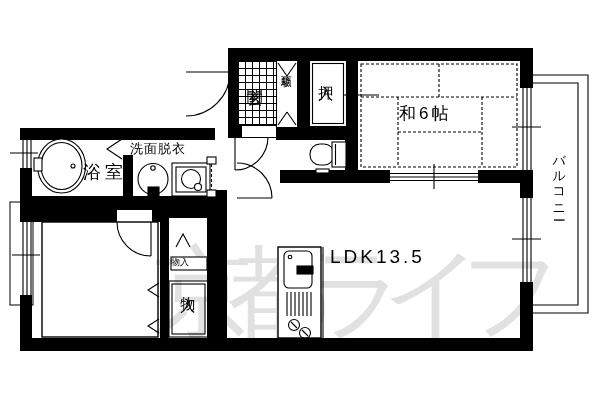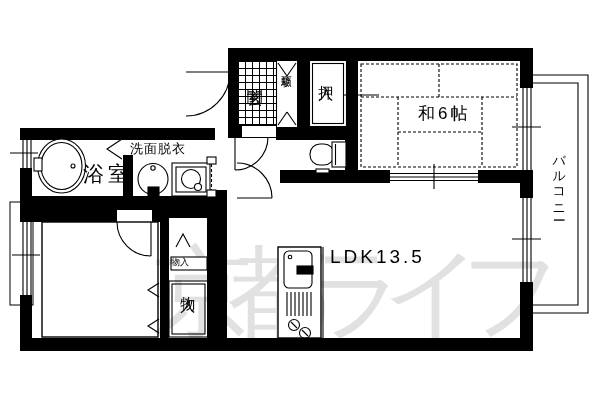--- a/index.html
+++ b/index.html
@@ -175,7 +175,7 @@
   <div class="lbl v" style="left:246px;top:76px;font-size:16px">玄関</div>
   <div class="lbl v" style="left:281px;top:68px;font-size:10.5px">下駄箱</div>
   <div class="lbl v" style="left:318px;top:73px;font-size:15px">押入</div>
-  <div class="lbl" style="left:418px;top:105px;font-size:17px;letter-spacing:3px">和6帖</div>
+  <div class="lbl" style="left:399px;top:105px;font-size:17px;letter-spacing:3px">和6帖</div>
   <div class="lbl v" style="left:552px;top:146px;font-size:13px;letter-spacing:2px">バルコニー</div>
   <div class="lbl" style="left:130px;top:142px;font-size:13px;letter-spacing:1px">洗面脱衣</div>
   <div class="lbl" style="left:83px;top:163px;font-size:21px;letter-spacing:4px">浴室</div>

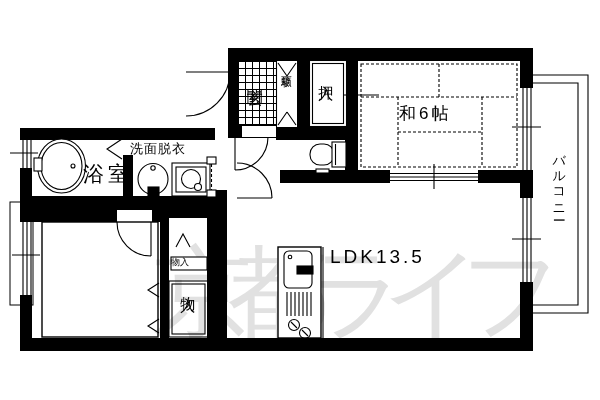--- a/index.html
+++ b/index.html
@@ -178,7 +178,7 @@
   <div class="lbl" style="left:399px;top:105px;font-size:17px;letter-spacing:3px">和6帖</div>
   <div class="lbl v" style="left:552px;top:146px;font-size:13px;letter-spacing:2px">バルコニー</div>
   <div class="lbl" style="left:130px;top:142px;font-size:13px;letter-spacing:1px">洗面脱衣</div>
-  <div class="lbl" style="left:83px;top:163px;font-size:21px;letter-spacing:4px">浴室</div>
+  <div class="lbl" style="left:83px;top:163px;font-size:18px;letter-spacing:4px">浴室</div>
   <div class="lbl" style="left:330px;top:247px;font-size:19px;letter-spacing:3px">LDK13.5</div>
   <div class="lbl" style="left:171px;top:258px;width:36px;font-size:9px">物入</div>
   <div class="lbl v" style="left:180px;top:285px;font-size:15px">物入</div>

